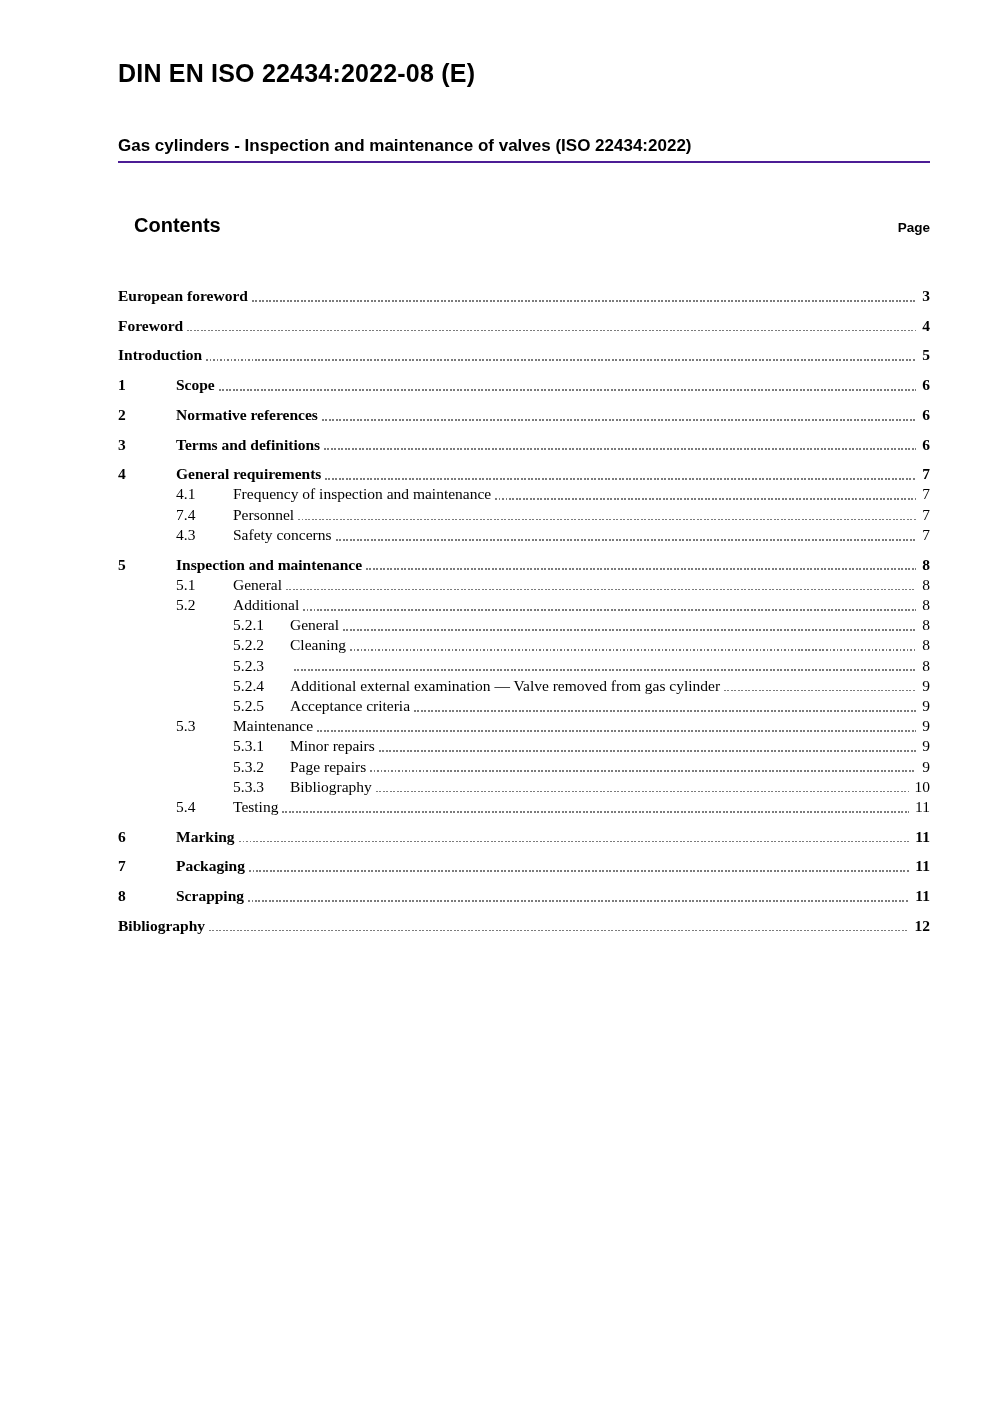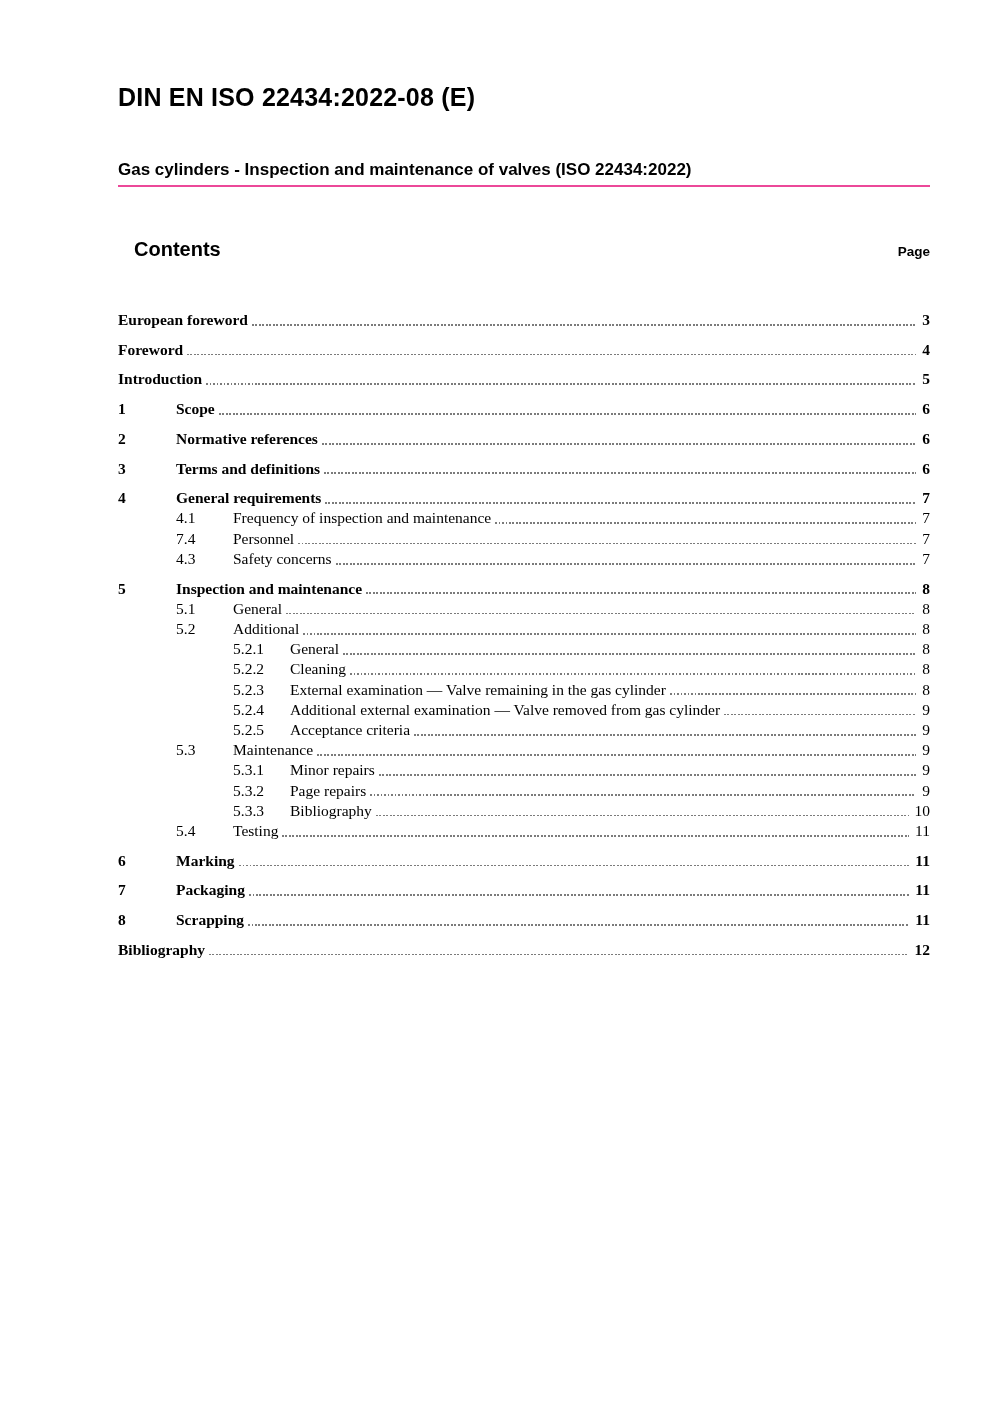--- a/index.html
+++ b/index.html
@@ -14,7 +14,7 @@
     background: #ffffff;
     color: #000000;
     box-sizing: border-box;
-    padding: 84px 62px 0 118px;
+    padding: 60px 62px 0 118px;
     font-family: "Liberation Sans", sans-serif;
     overflow: hidden;
   }

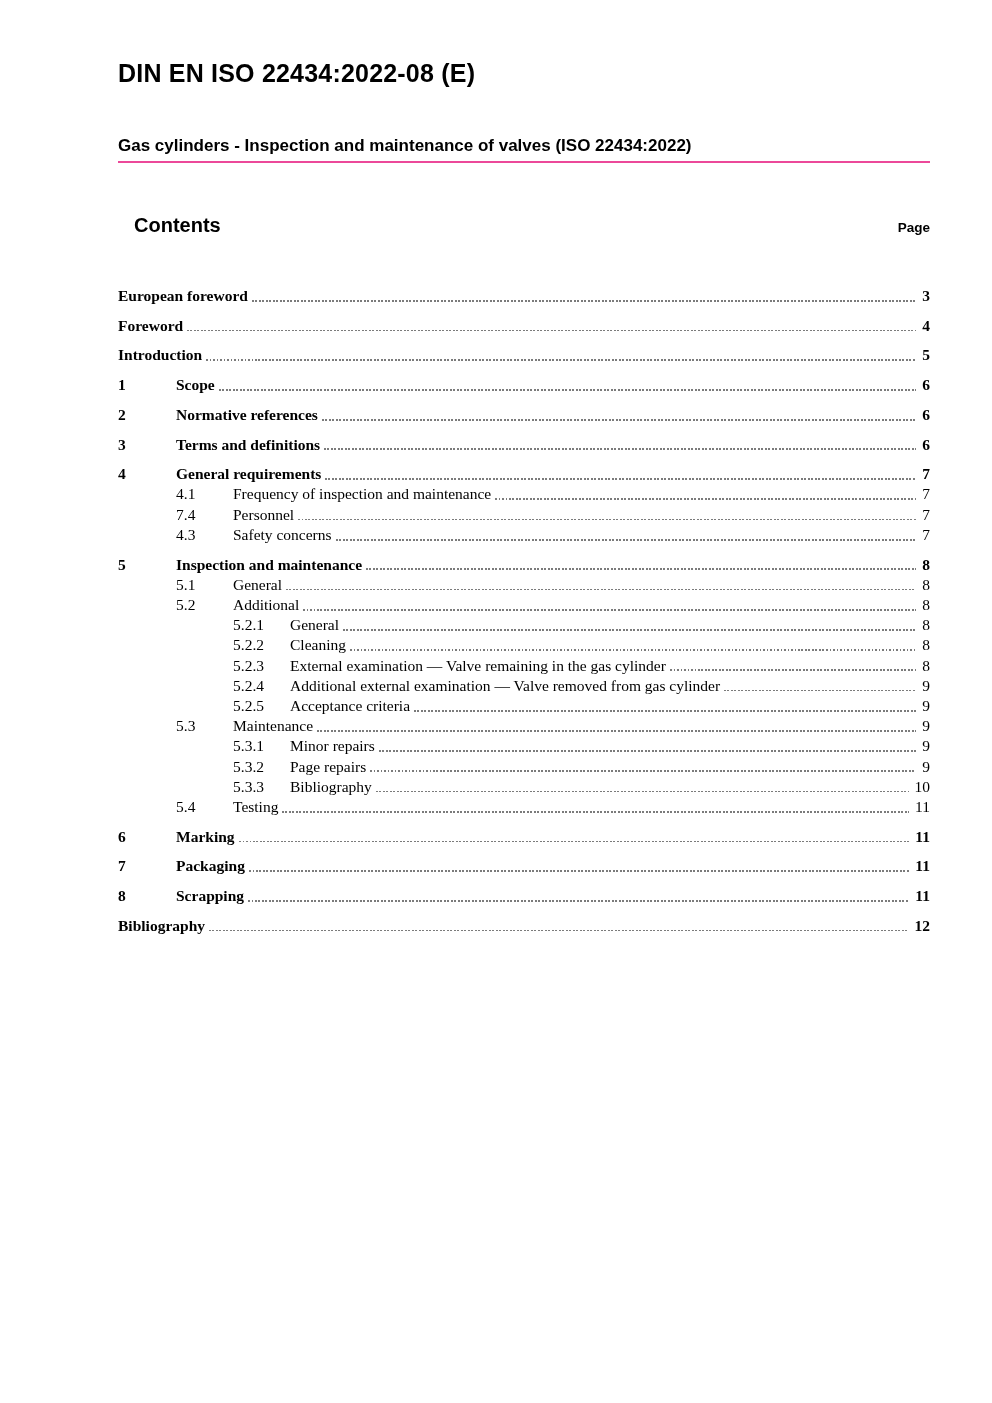--- a/index.html
+++ b/index.html
@@ -27,7 +27,7 @@
   }
   .subtitle-wrap {
     margin-top: 48px;
-    border-bottom: 2px solid #ec4899;
+    border-bottom: 2px solid #4c1d95;
     padding-bottom: 5px;
   }
   .doc-subtitle {

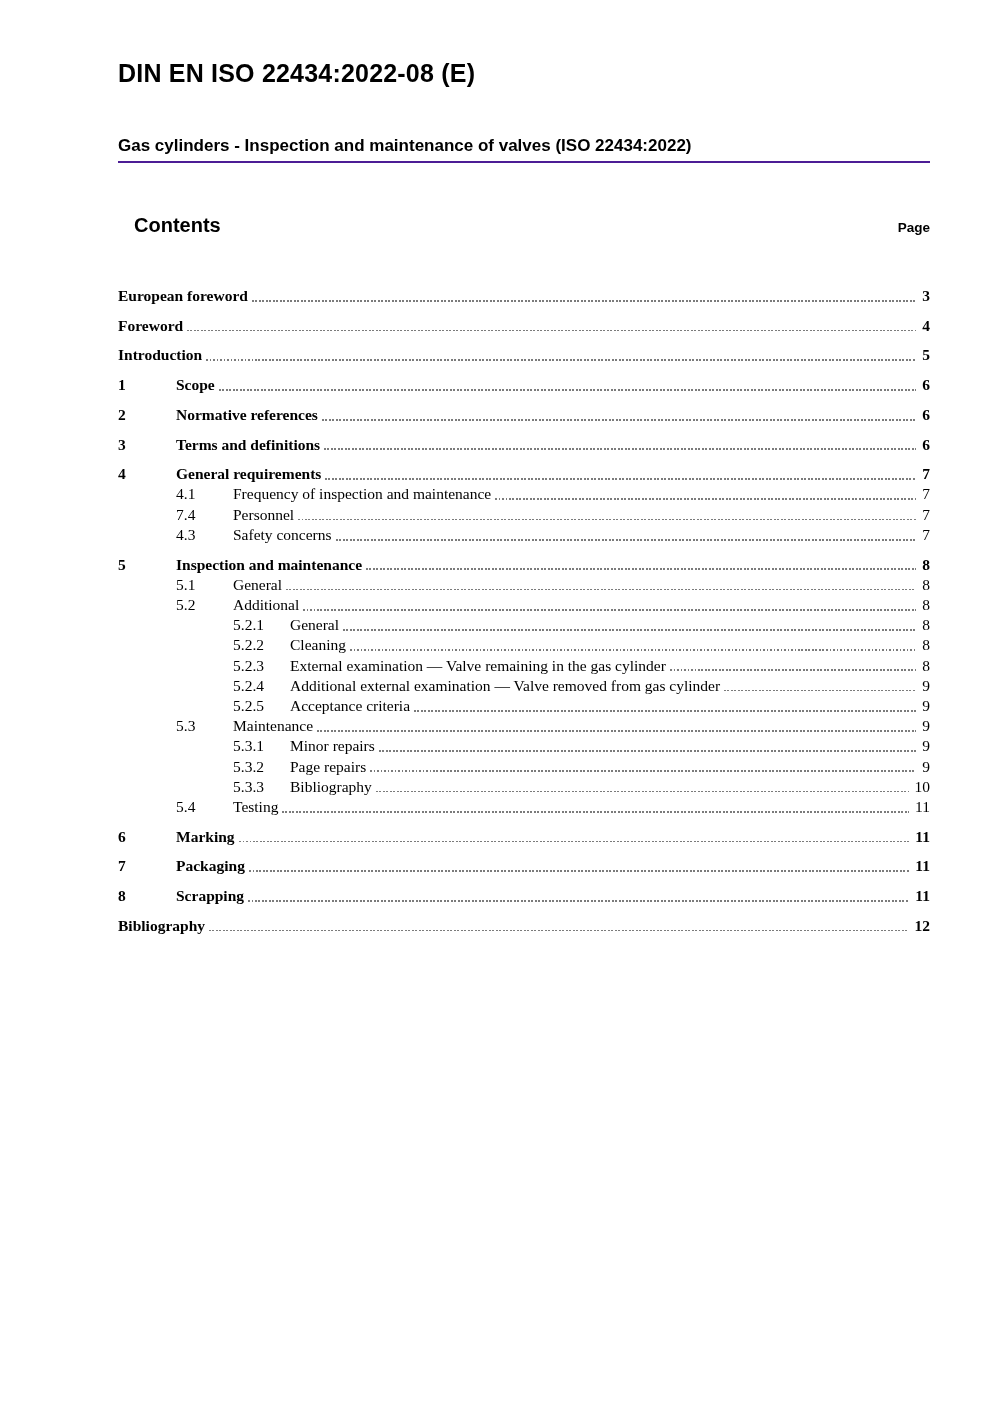--- a/index.html
+++ b/index.html
@@ -200,7 +200,6 @@
       </div>
       <div class="toc-entry level3">
         <span class="num">5.2.3</span>
-        <span class="title">External examination — Valve remaining in the gas cylinder</span>
         <span class="leader"></span>
         <span class="pg">8</span>
       </div>

